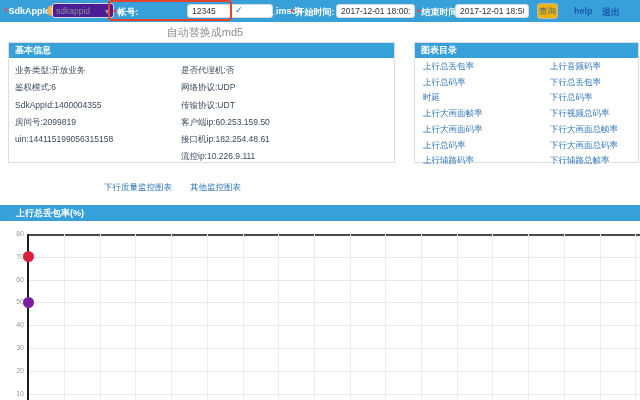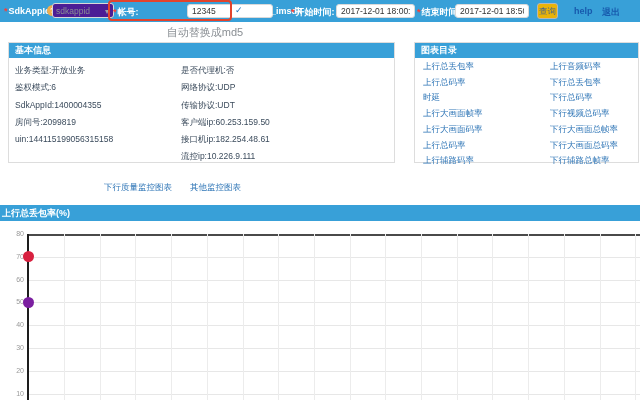--- a/index.html
+++ b/index.html
@@ -50,7 +50,7 @@
 
   
   .chart-head{position:absolute;left:0;top:205px;width:640px;height:16px;background:#38a0d8;
-    color:#fff;font-size:9px;font-weight:bold;line-height:16px;padding-left:2px;box-sizing:border-box;}
+    color:#fff;font-size:9px;font-weight:bold;line-height:16px;padding-left:16px;box-sizing:border-box;}
   #chart-plot{position:absolute;left:0;top:221px;width:640px;height:200px;background:#fff;}
   .hgrid{position:absolute;height:1px;background:#e7e7e7;}
   .hgrid-top{height:2px;background:#4a4a4a;}

